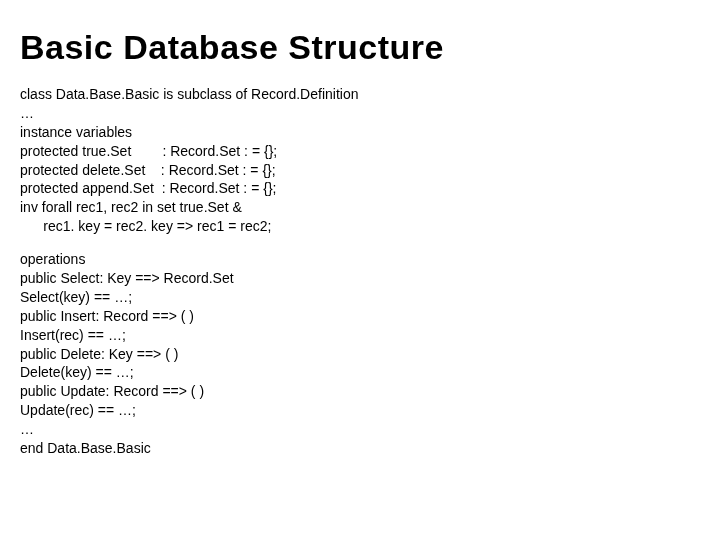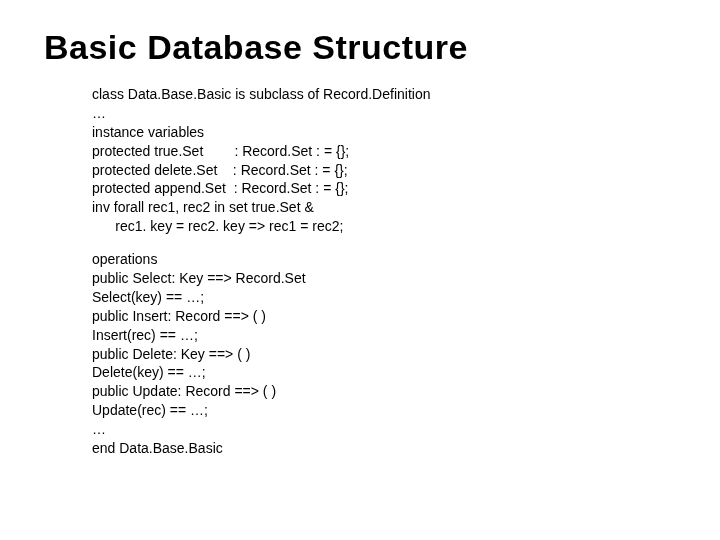--- a/index.html
+++ b/index.html
@@ -12,7 +12,7 @@
     color: #000000;
   }
   .slide {
-    padding: 28px 40px 20px 44px;
+    padding: 28px 40px 20px 20px;
     box-sizing: border-box;
   }
   .title {

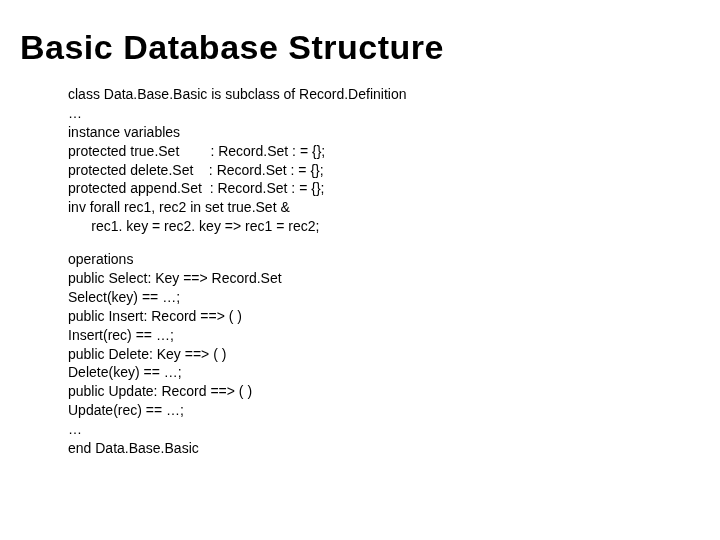--- a/index.html
+++ b/index.html
@@ -26,7 +26,6 @@
     line-height: 1.35;
     white-space: pre;
     font-family: Arial, Helvetica, sans-serif;
-    margin-left: 48px;
   }
   .gap {
     height: 14px;

